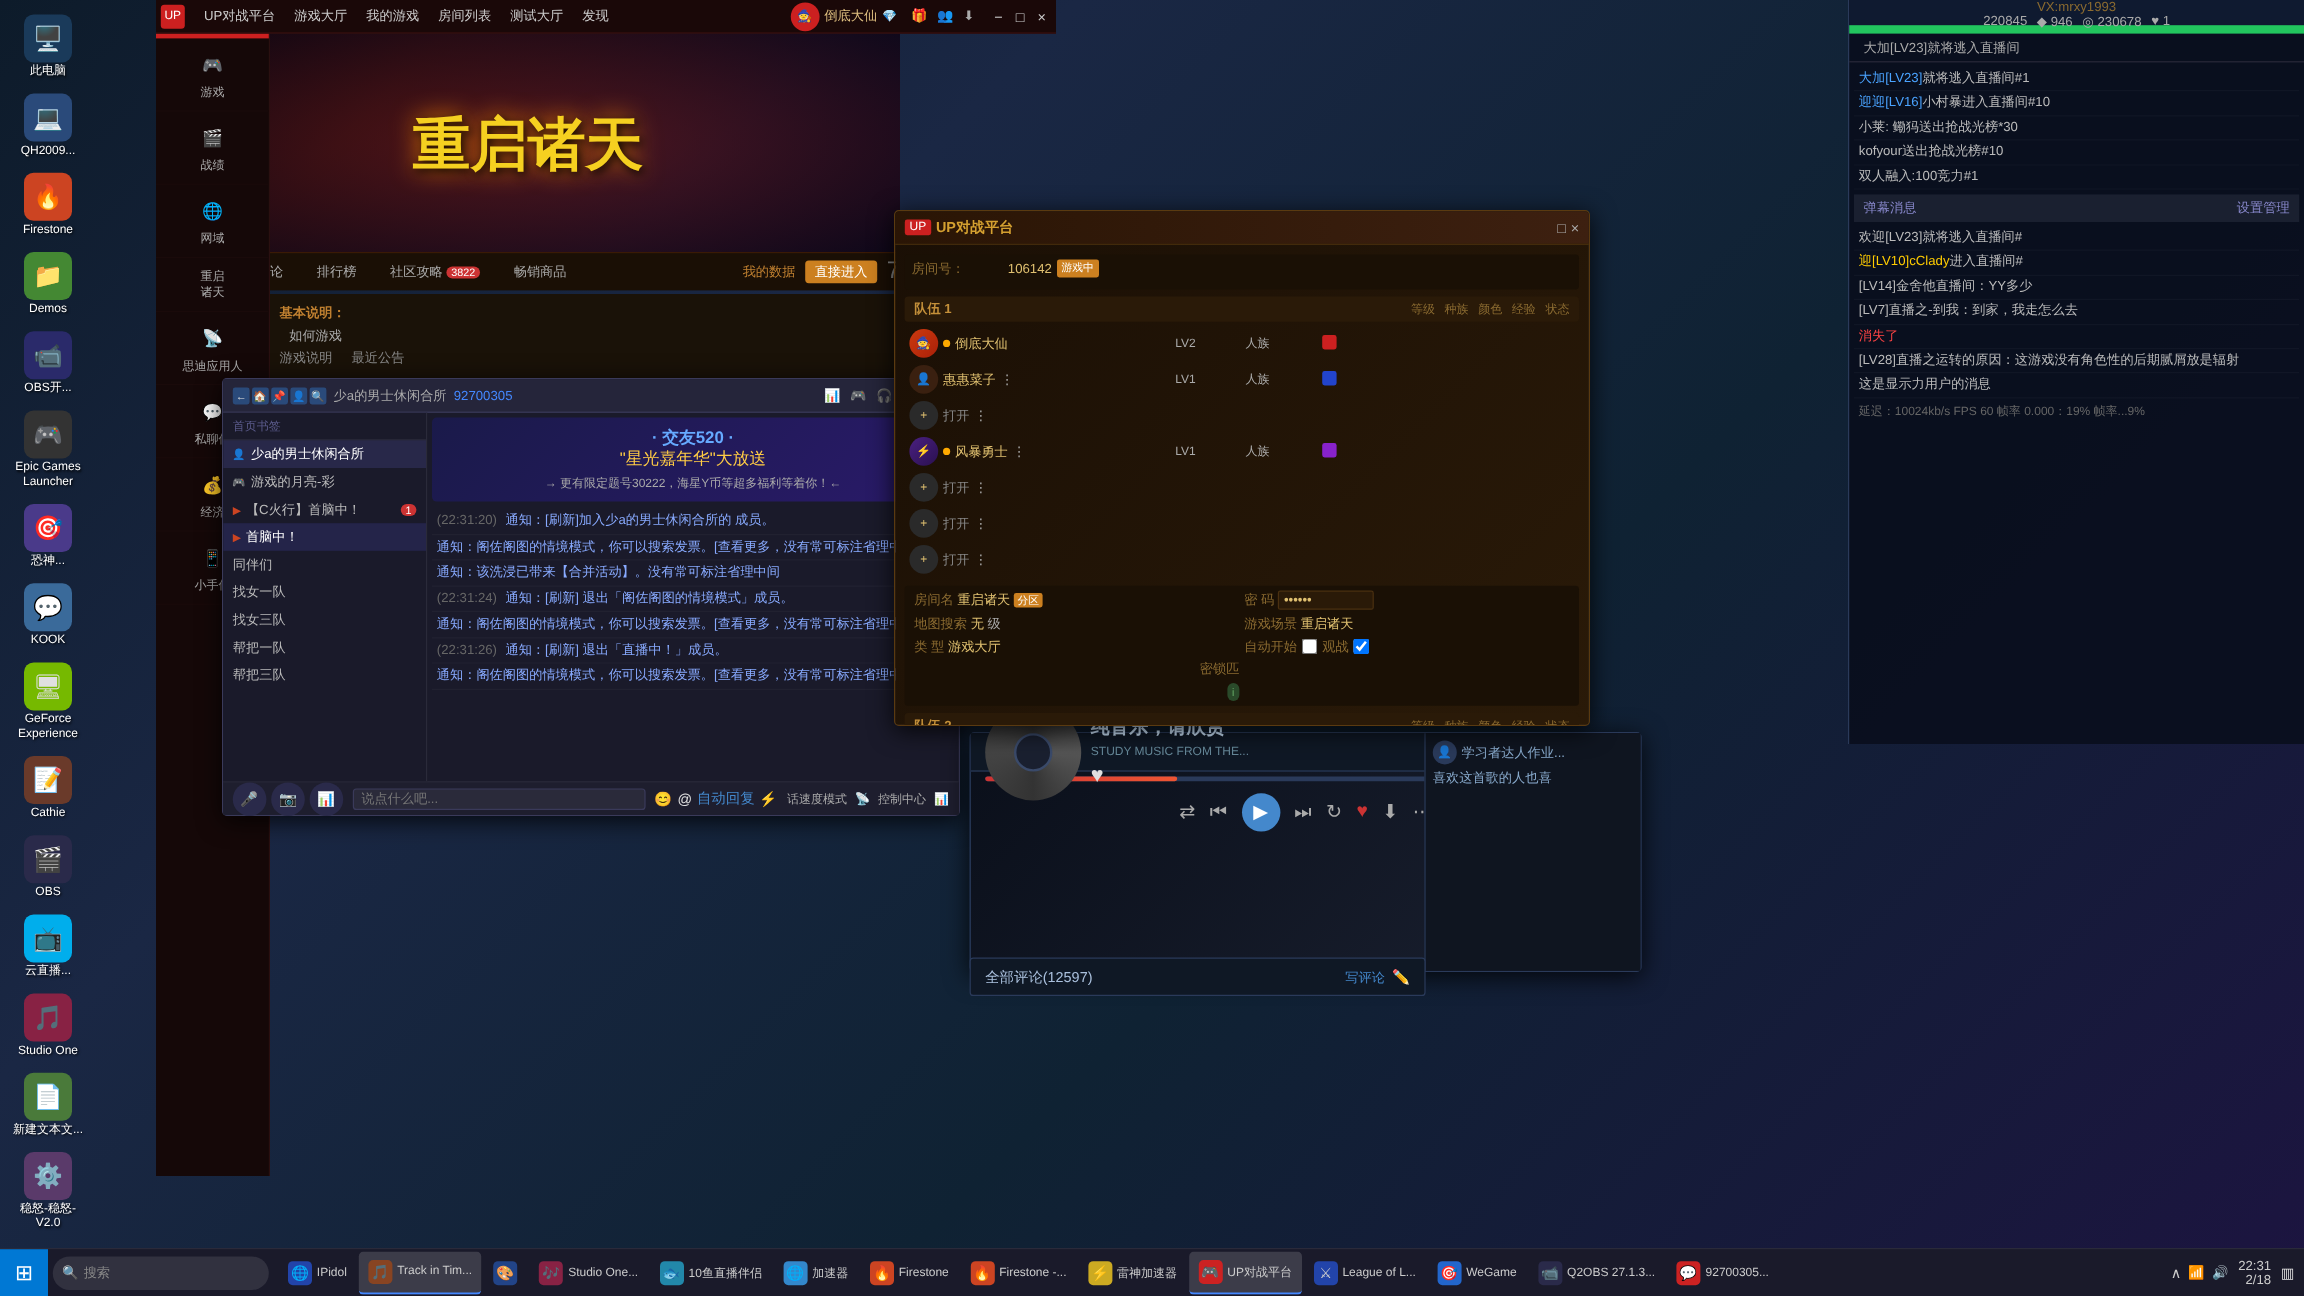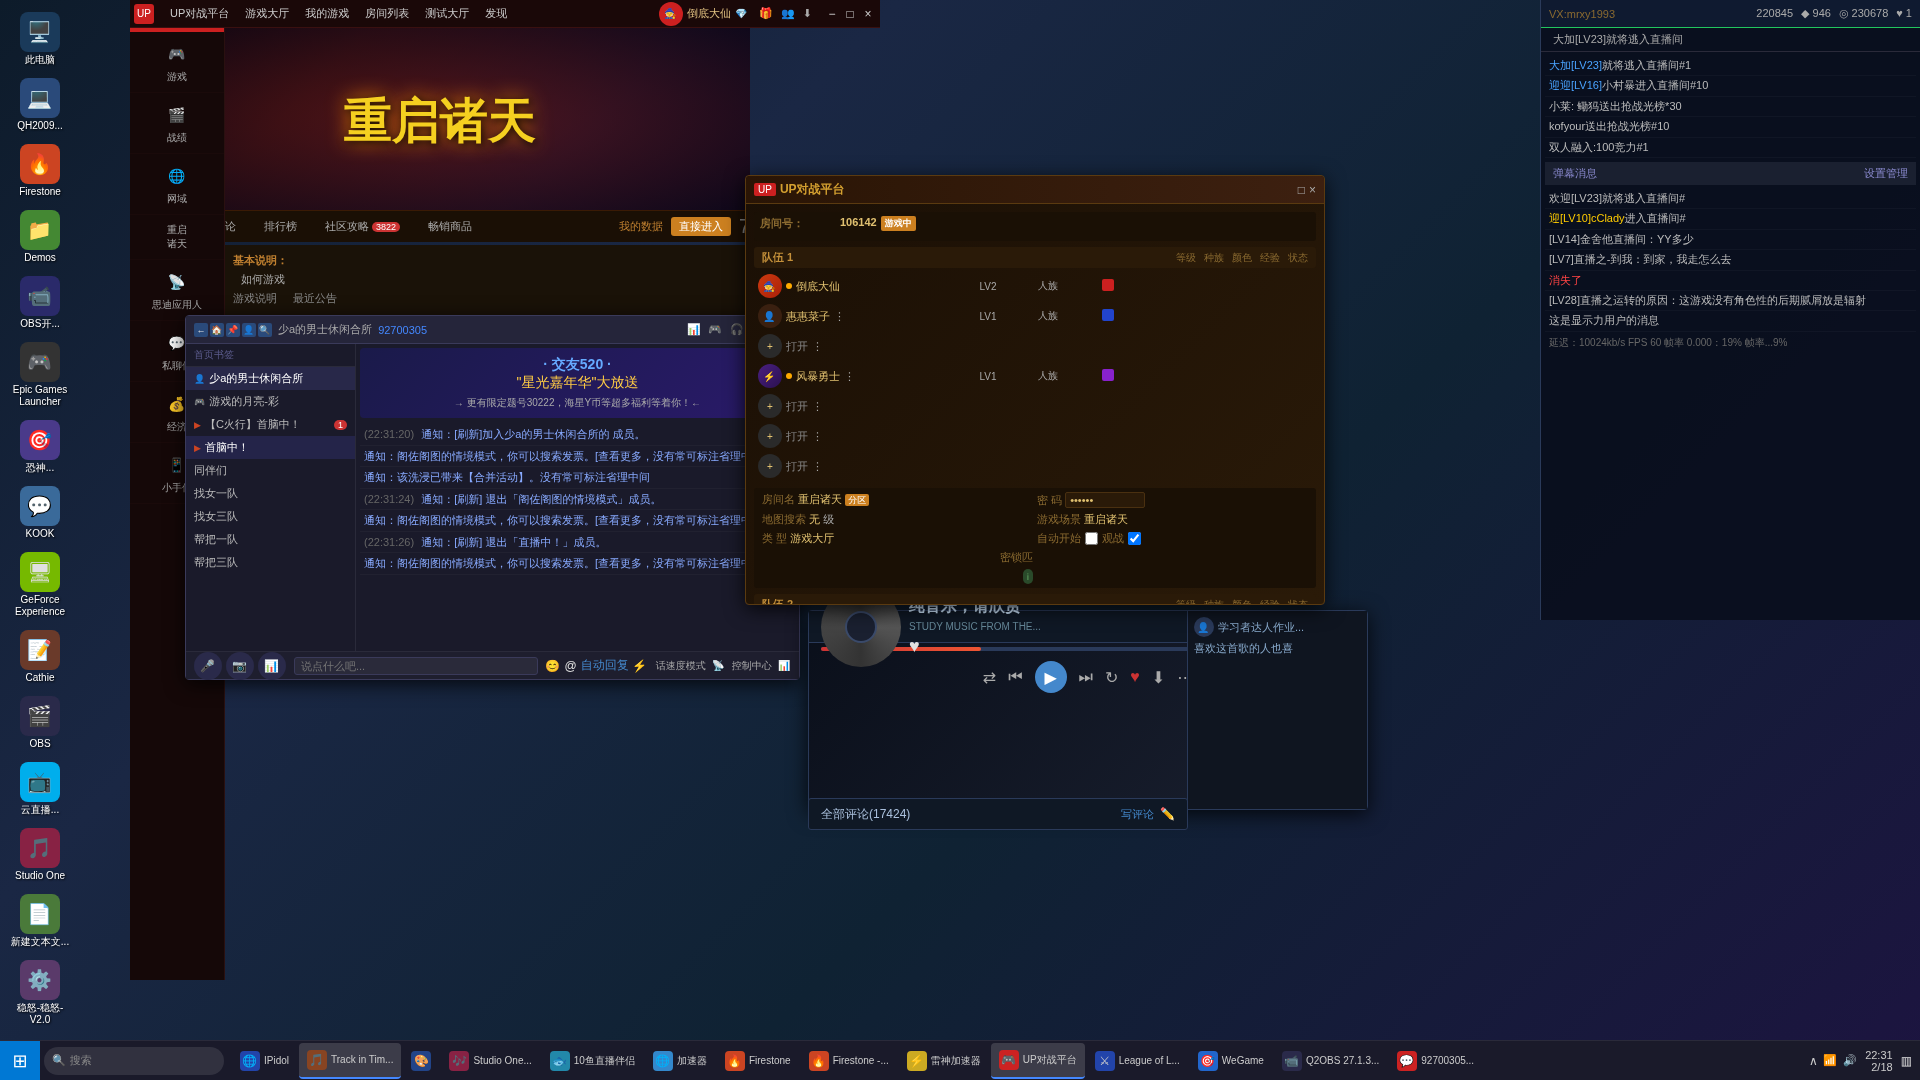--- a/index.html
+++ b/index.html
@@ -110,7 +110,8 @@
       align-items: center;
       justify-content: space-between;
       padding: 0 8px;
-      border-bottom: 1px solid #22c55e;
+      border-bottom: 7px solid #22c55e;
+      flex-direction: column;
     }
     .right-panel-stats {
       display: flex;

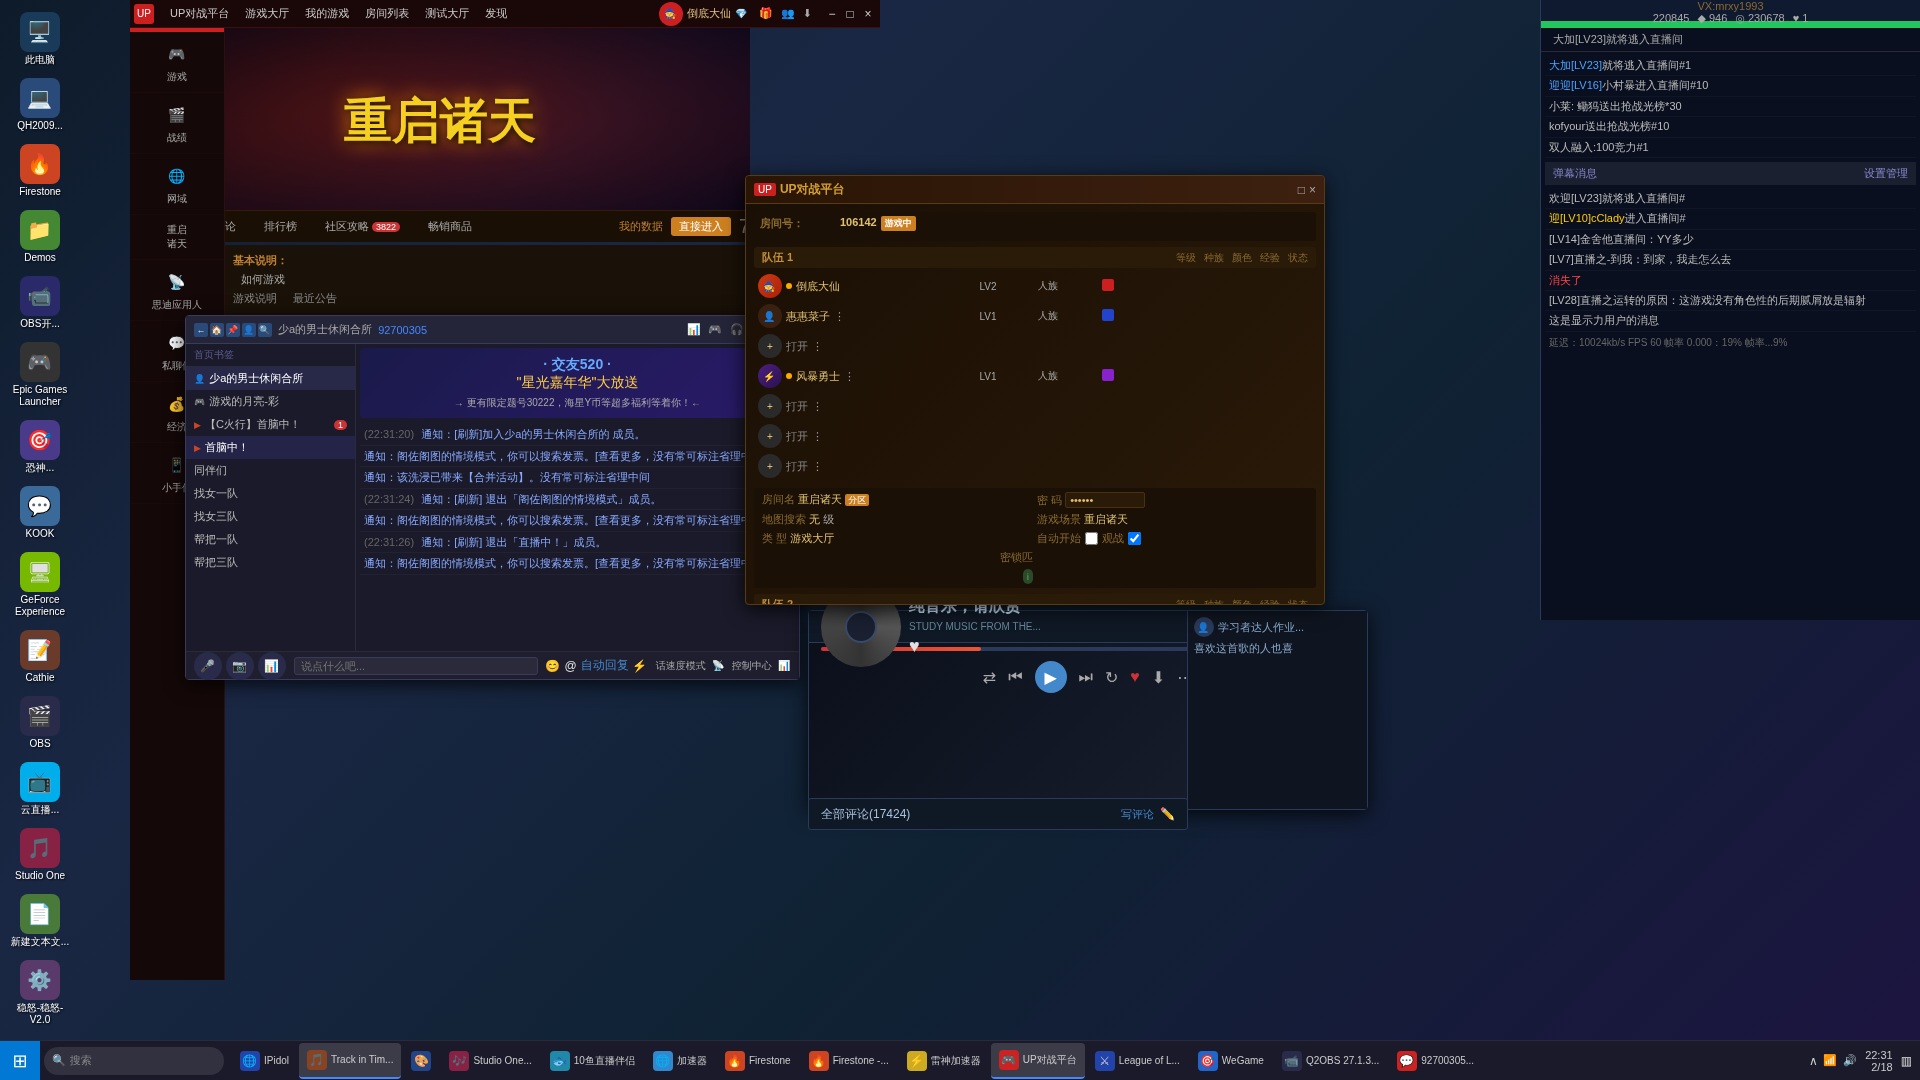--- a/index.html
+++ b/index.html
@@ -170,10 +170,9 @@
     }
     .lobby-info-row {
       display: flex;
-      align-items: flex-start;
+      align-items: center;
       margin-bottom: 6px;
       font-size: 11px;
-      font-weight: bold;
     }
     .lobby-info-label {
       color: #8a6a30;

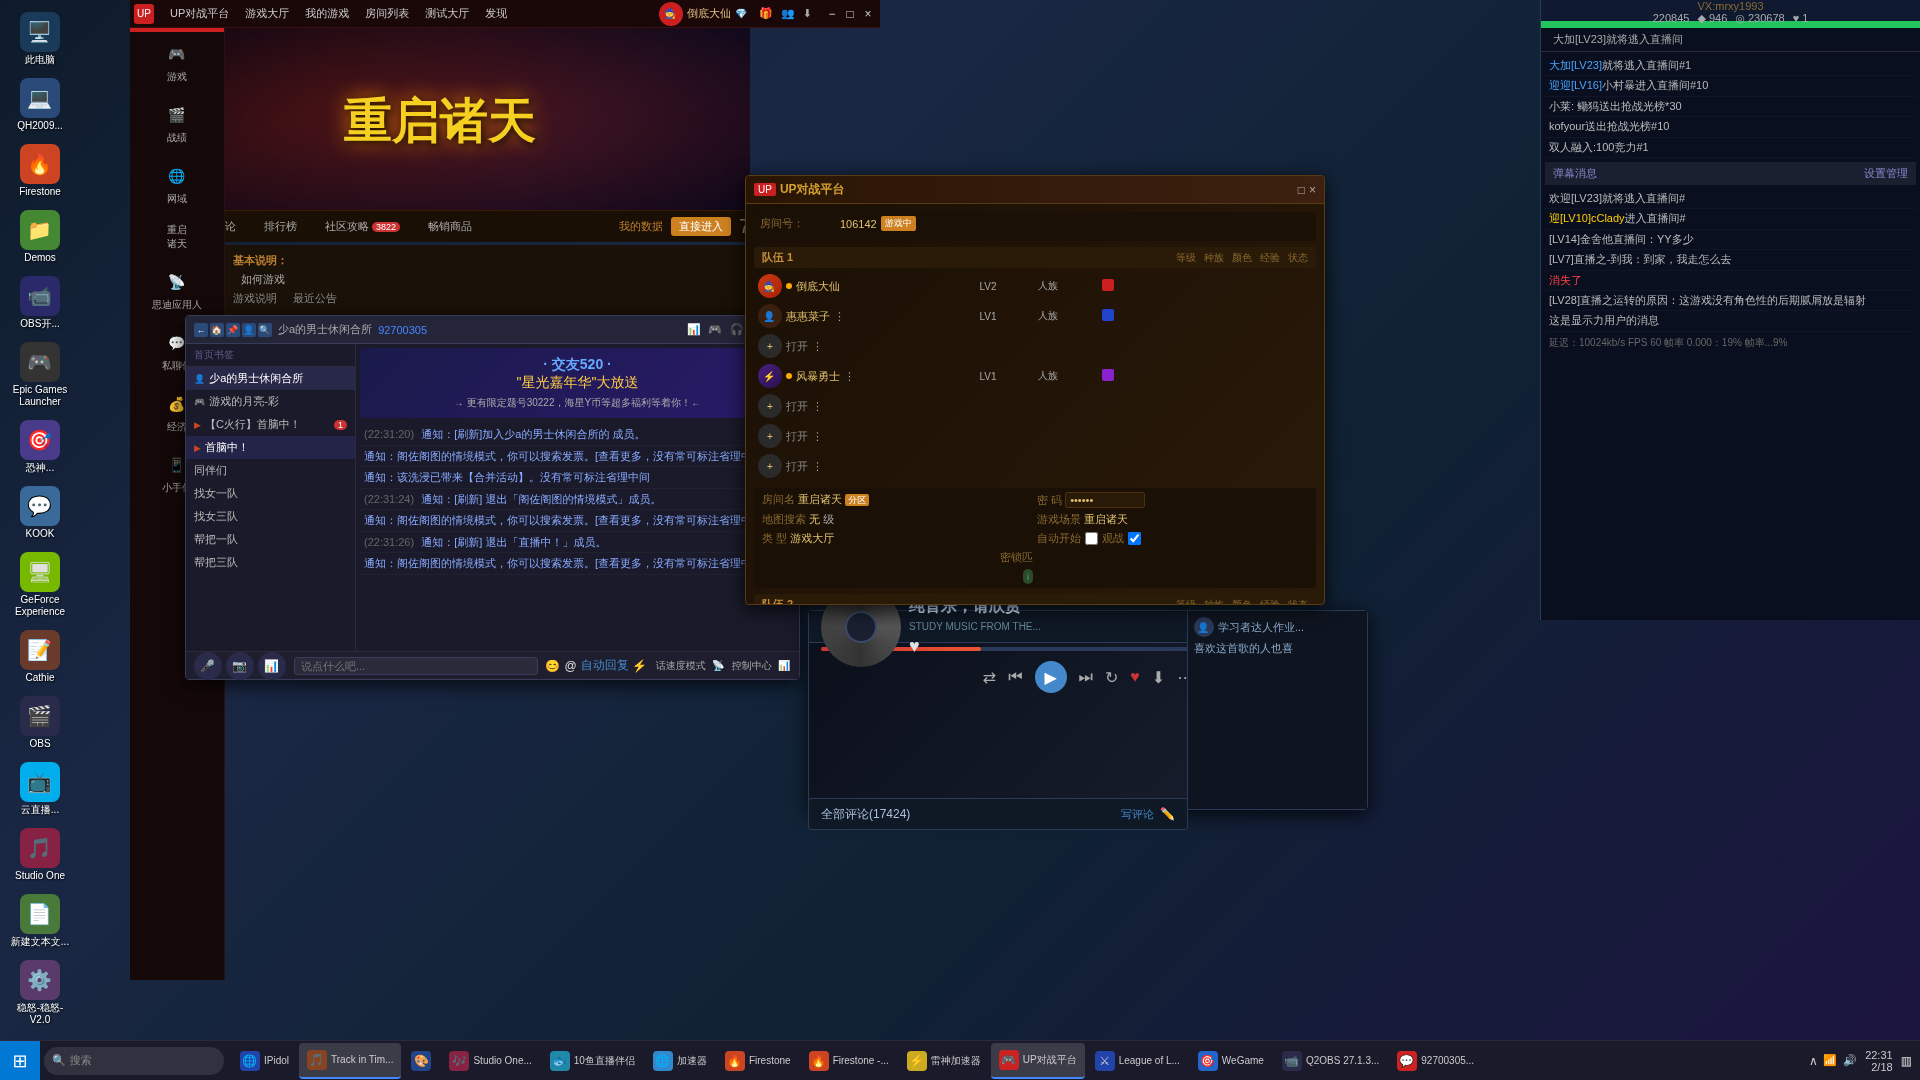--- a/index.html
+++ b/index.html
@@ -1136,7 +1136,7 @@
 </div>
 
 <div style="position:absolute;left:808px;top:798px;width:380px;height:32px;background:#0f1825;border:1px solid #2a3a5a;z-index:8;display:flex;align-items:center;padding:0 12px;gap:12px;border-radius:3px;">
-  <span style="font-size:12px;color:#aac0dd;">全部评论(17424)</span>
+  <span style="font-size:12px;color:#aac0dd;">全部评论(12597)</span>
   <div style="margin-left:auto;display:flex;align-items:center;gap:6px;">
     <span style="font-size:11px;color:#4488cc;cursor:pointer;">写评论</span>
     <span style="font-size:12px;cursor:pointer;">✏️</span>

